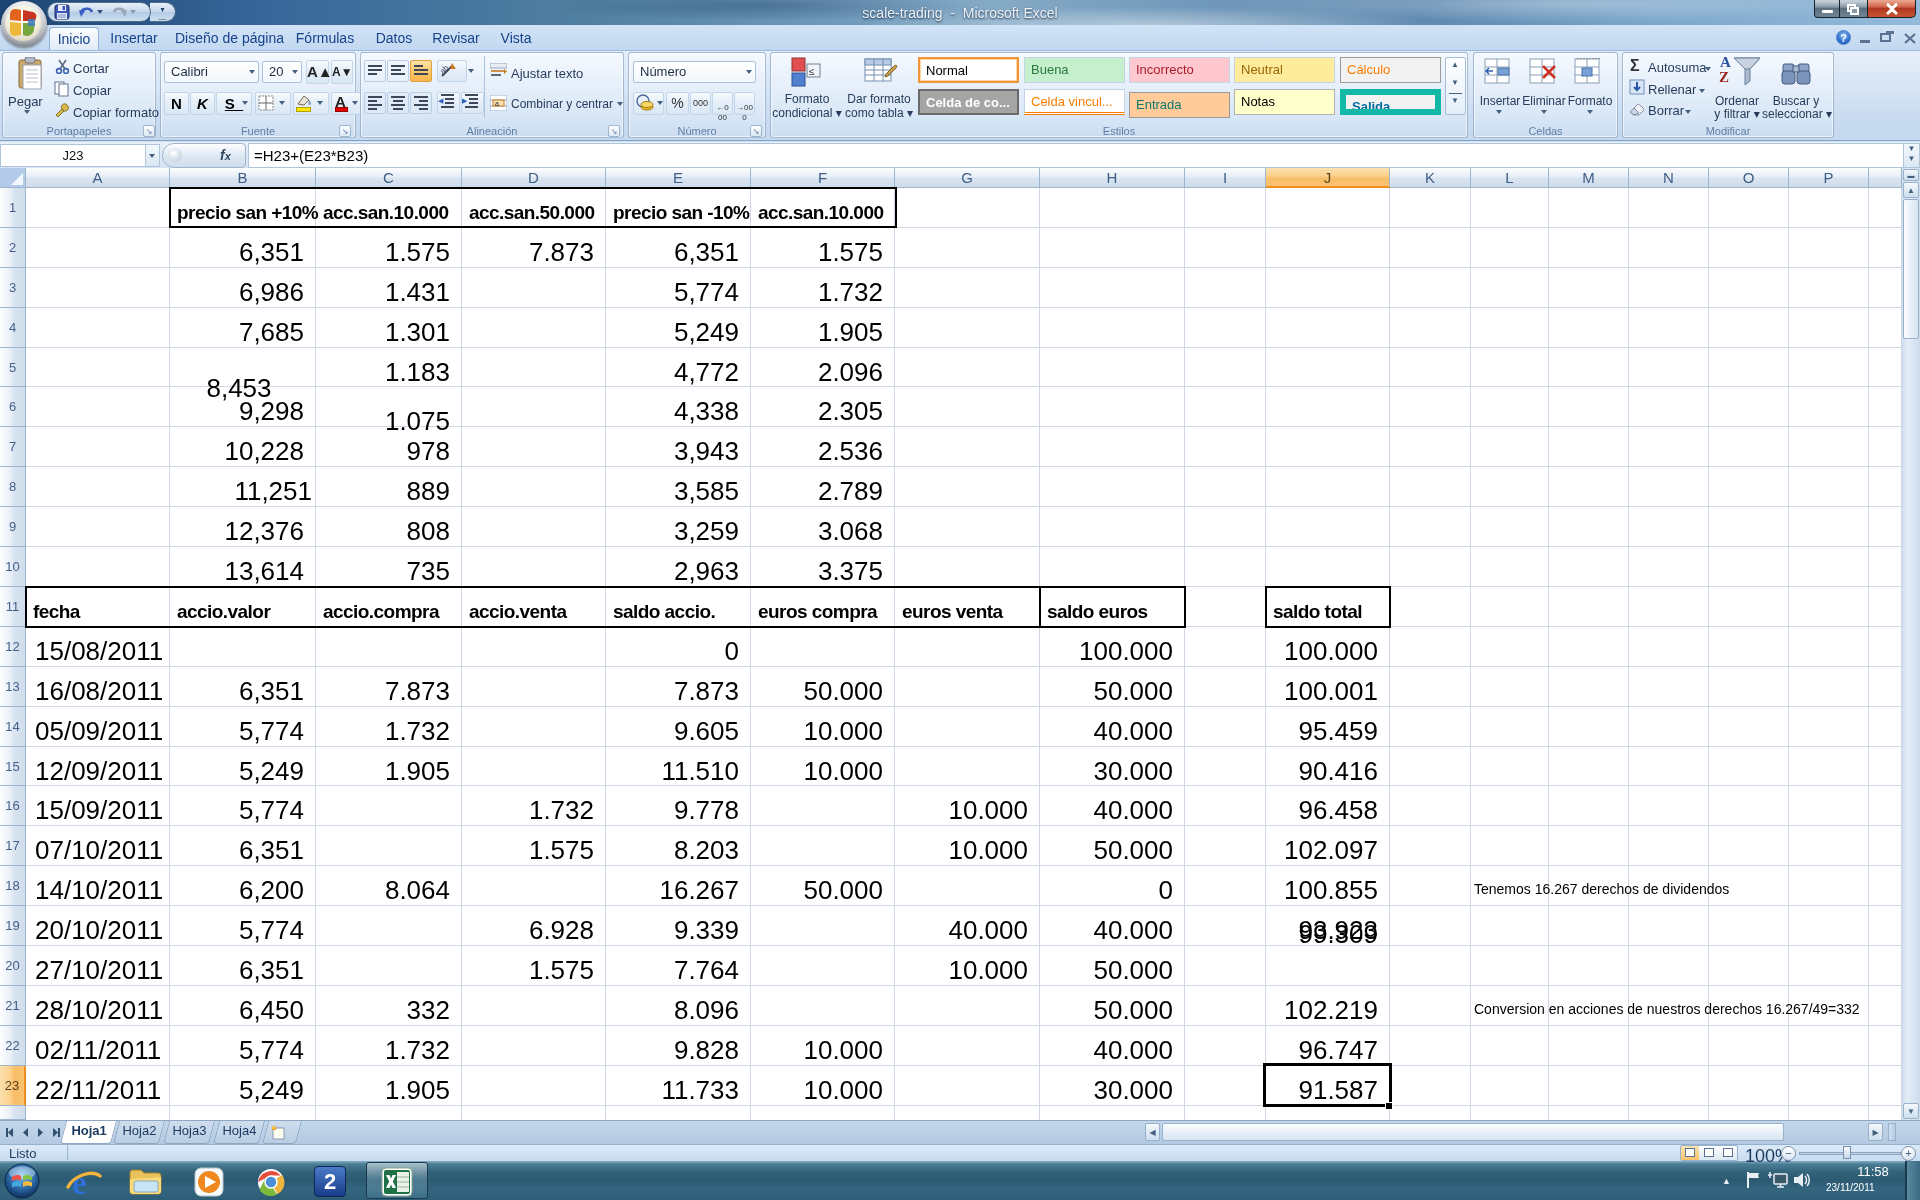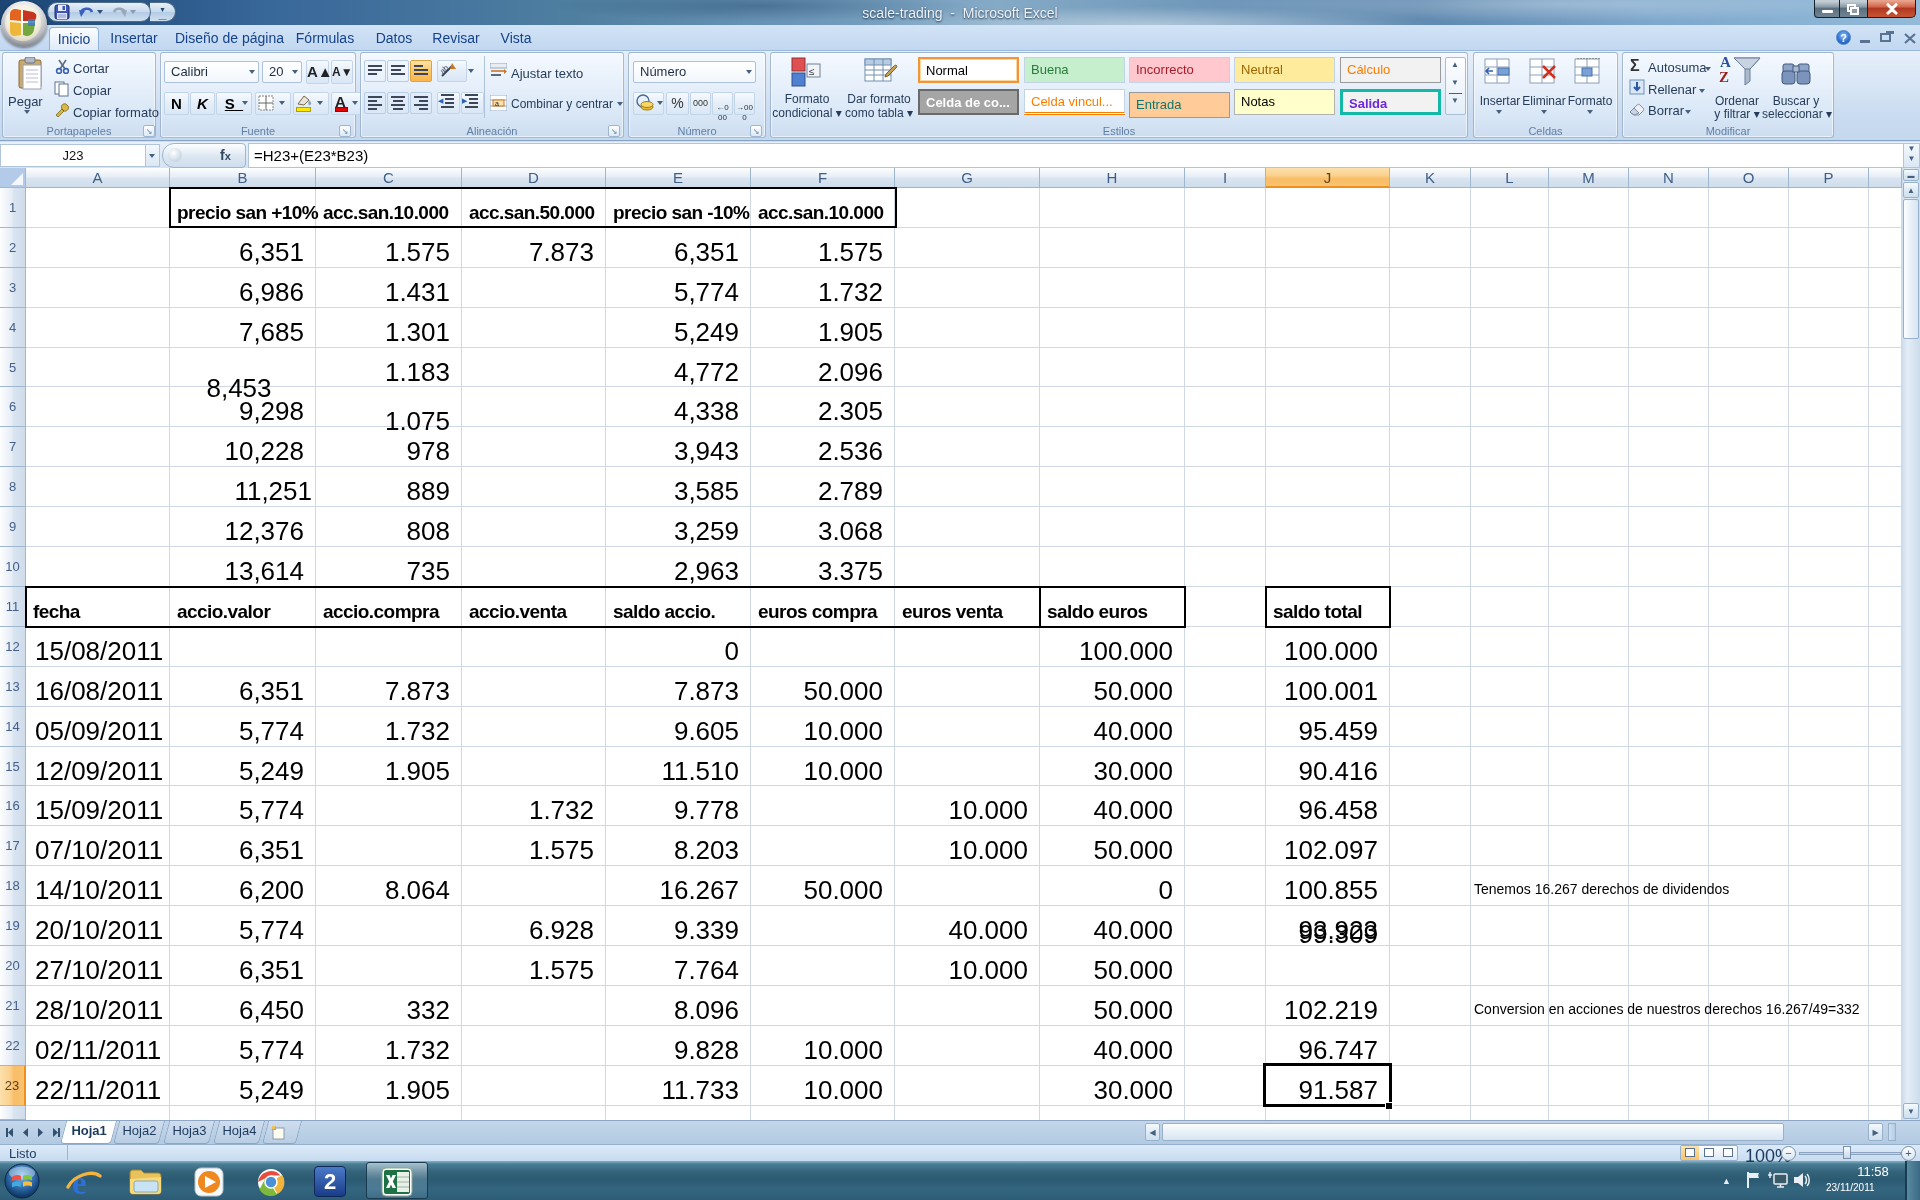--- a/index.html
+++ b/index.html
@@ -307,7 +307,7 @@
 <div class="stcell" style="left:1024px;top:89px;background:#ffffff;color:#fa7d00;font-weight:normal;border-bottom:3px double #fa7d00;">Celda vincul...</div>
 <div class="stcell" style="left:1129px;top:92px;background:#ffcc99;color:#0f766e;font-weight:normal;border:1px solid #9a9a9a;">Entrada</div>
 <div class="stcell" style="left:1234px;top:89px;background:#ffffcc;color:#000000;font-weight:normal;border:1px solid #b2b2b2;">Notas</div>
-<div class="stcell" style="left:1340px;top:89px;background:#f2f2f2;color:#6d28d9;font-weight:bold;border:3px solid #14b8a6;">Salida</div>
+<div class="stcell" style="left:1340px;top:89px;background:#f2f2f2;color:#0369a1;font-weight:bold;border:6px solid #14b8a6;">Salida</div>
 <div class="abs" style="left:1445px;top:57px;width:21px;height:58px;border:1px solid #a8bed8;border-radius:2px;background:linear-gradient(#fdfeff,#e4eef8)"></div>
 <div class="abs" style="left:1451px;top:60px;font-size:8px;color:#44617f">▲</div>
 <div class="abs" style="left:1451px;top:78px;font-size:8px;color:#44617f">▼</div>

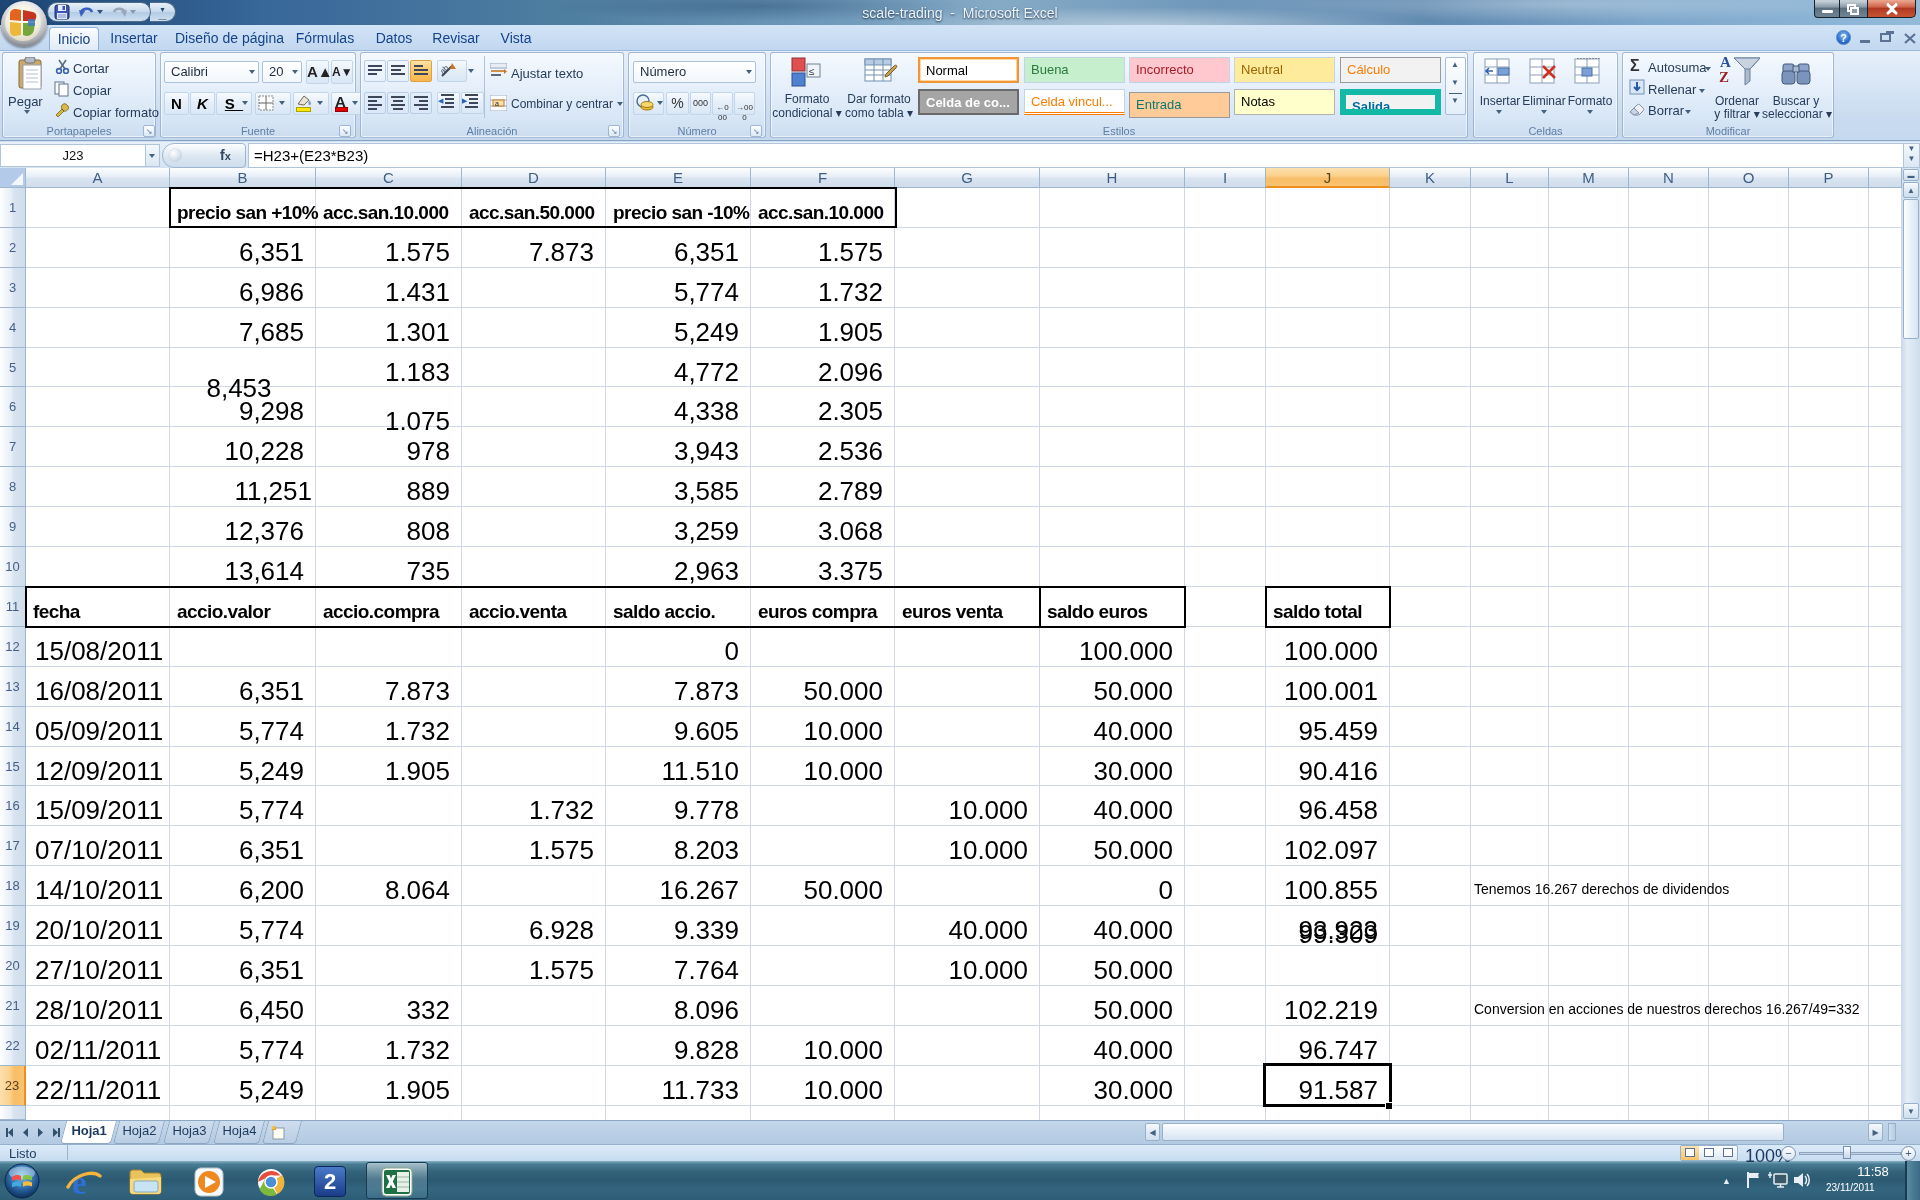--- a/index.html
+++ b/index.html
@@ -41,7 +41,7 @@
 #namebox{left:0;top:144px;width:146px;height:23px;background:#fff;border:1px solid #b0c4da;font-size:13px;color:#111;text-align:center;line-height:21px}
 #nb-arr{left:146px;top:144px;width:14px;height:23px;background:linear-gradient(#f3f8fd,#dbe7f3);border:1px solid #b0c4da;border-left:none}
 #fx-pill{left:162px;top:143px;width:84px;height:25px;border:1px solid #9db6ce;border-radius:12px 4px 4px 12px;background:linear-gradient(#fdfeff,#d9e5f1 60%,#cfdeee)}
-#fxtxt{left:220px;top:147px;font-size:14px;font-weight:bold;color:#33475f;z-index:2}
+#fxtxt{left:220px;top:147px;font-size:14px;font-style:italic;font-weight:bold;color:#33475f;z-index:2}
 #ffield{left:248px;top:143px;width:1655px;height:25px;background:#fff;border:1px solid #b0c4da;border-right:none;font-size:15px;color:#000;line-height:23px;padding-left:5px}
 #fchev{left:1903px;top:143px;width:17px;height:25px;background:linear-gradient(#f3f8fd,#dbe7f3);border:1px solid #b0c4da;color:#44617f;font-size:8px;text-align:center;line-height:10px}
 #grid{left:0;top:168px;width:1902px;height:952px;background:#fff;overflow:hidden}

